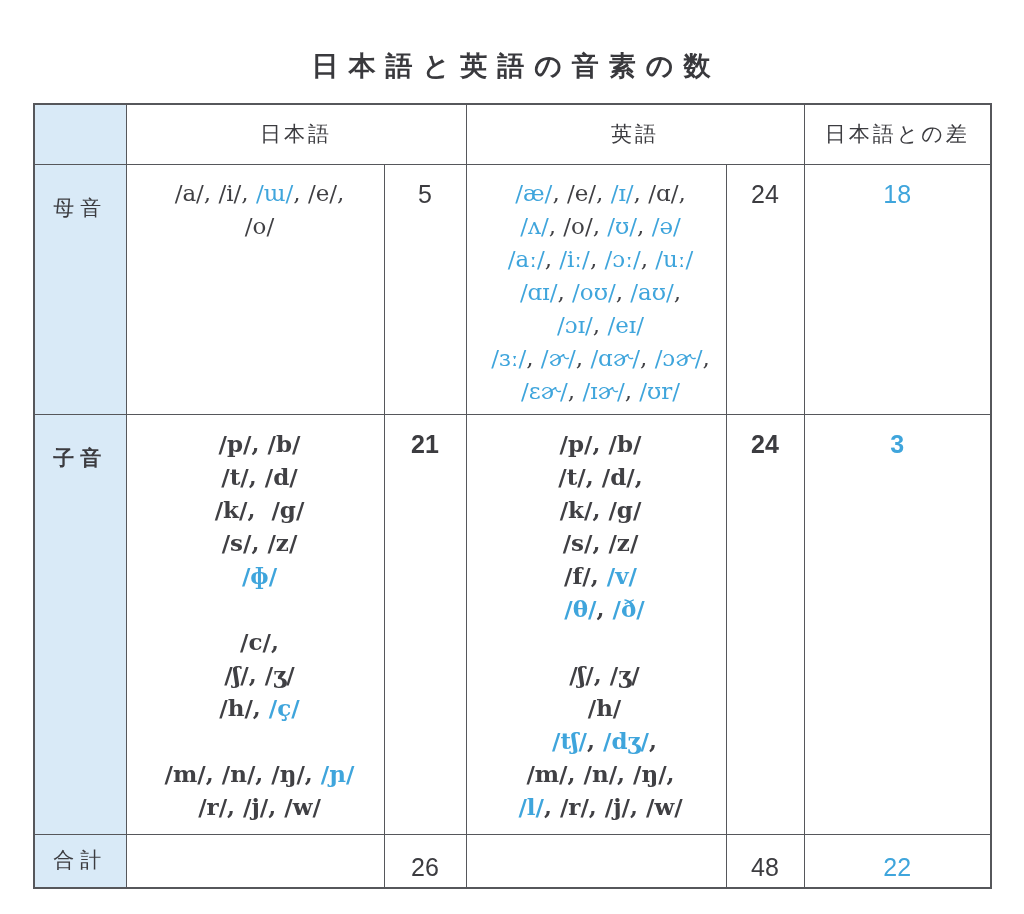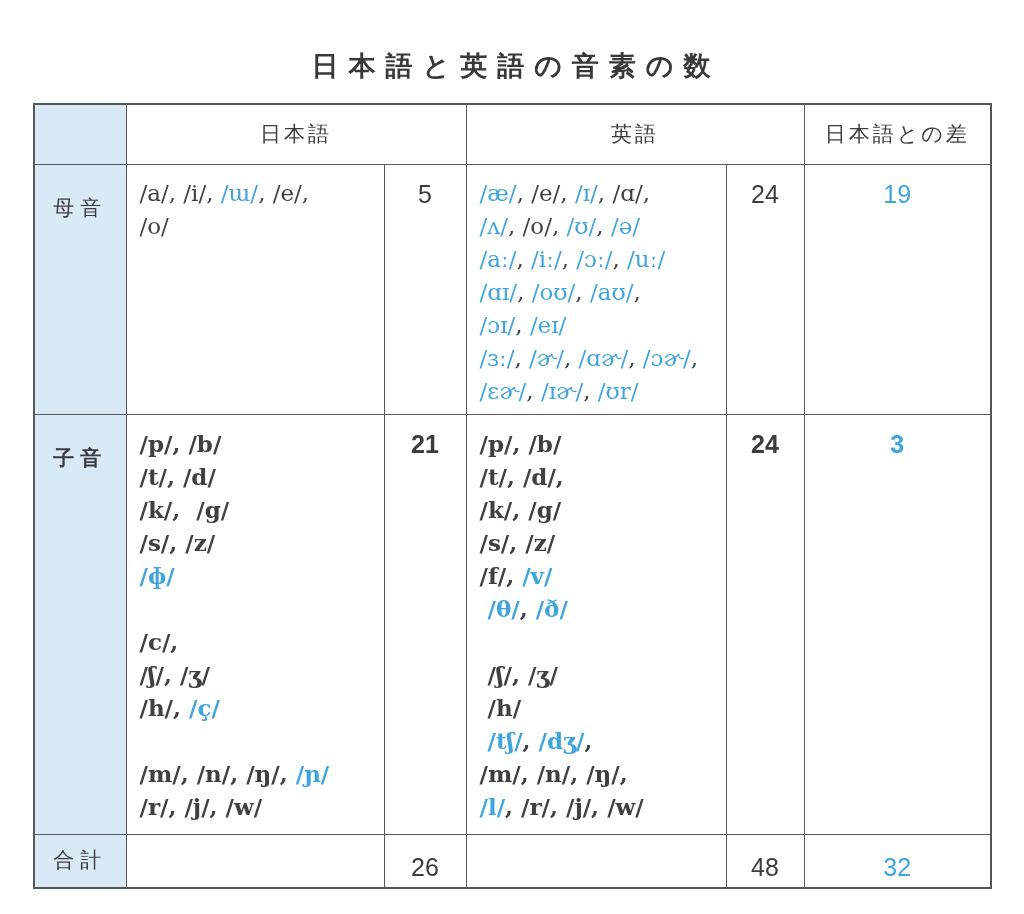--- a/index.html
+++ b/index.html
@@ -43,7 +43,7 @@
     font-family:"DejaVu Serif","Liberation Serif",serif;
     font-size:23px; color:var(--dark,#404044);
   }
-  .pline { line-height:33px; white-space:pre-wrap; }
+  .pline { line-height:33px; white-space:pre-wrap;text-align:center; }
   .pline .blue { color:var(--blue,#3fa5dc); }
   .pline .dark { color:var(--dark,#404044); }
   td.count {

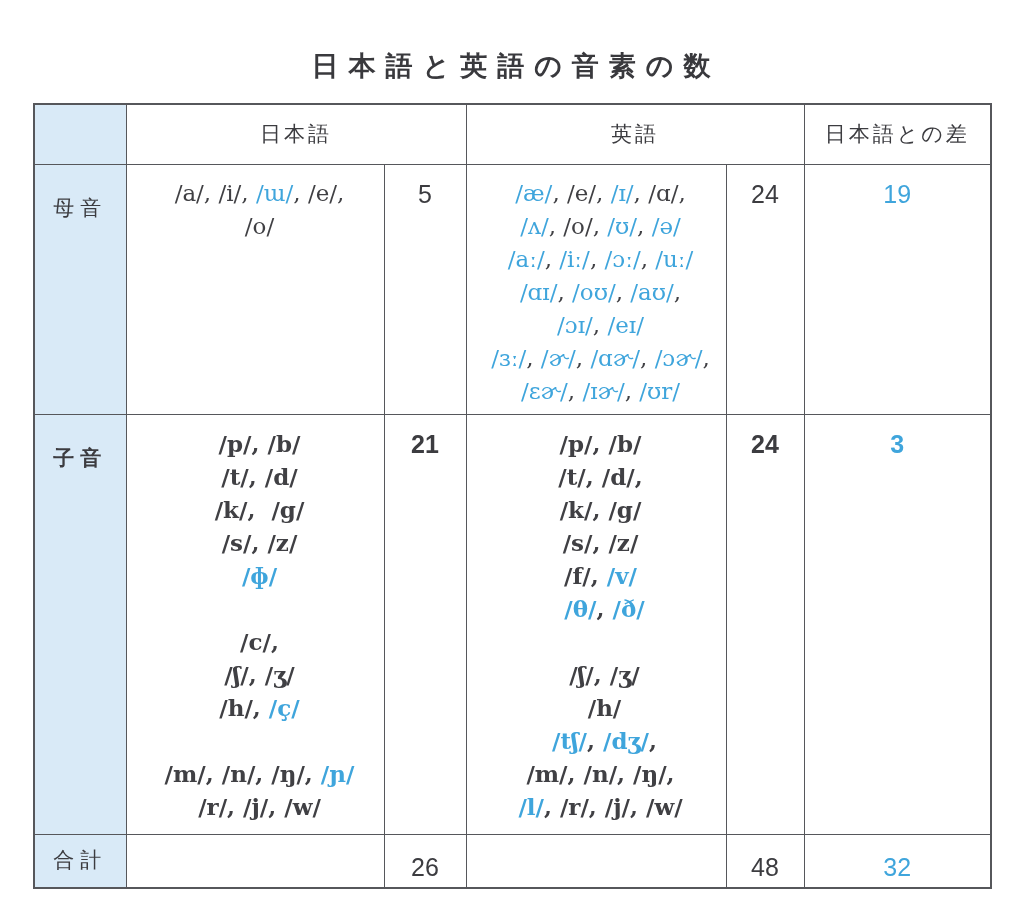--- a/index.html
+++ b/index.html
@@ -95,7 +95,7 @@
             <div class="pline"><span class="blue">/ɛɚ/</span><span class="dark">, </span><span class="blue">/ɪɚ/</span><span class="dark">, </span><span class="blue">/ʊr/</span></div>
           </td>
       <td class="count">24</td>
-      <td class="count diff">19</td>
+      <td class="count diff">18</td>
     </tr>
 
     <tr class="r-consonant">

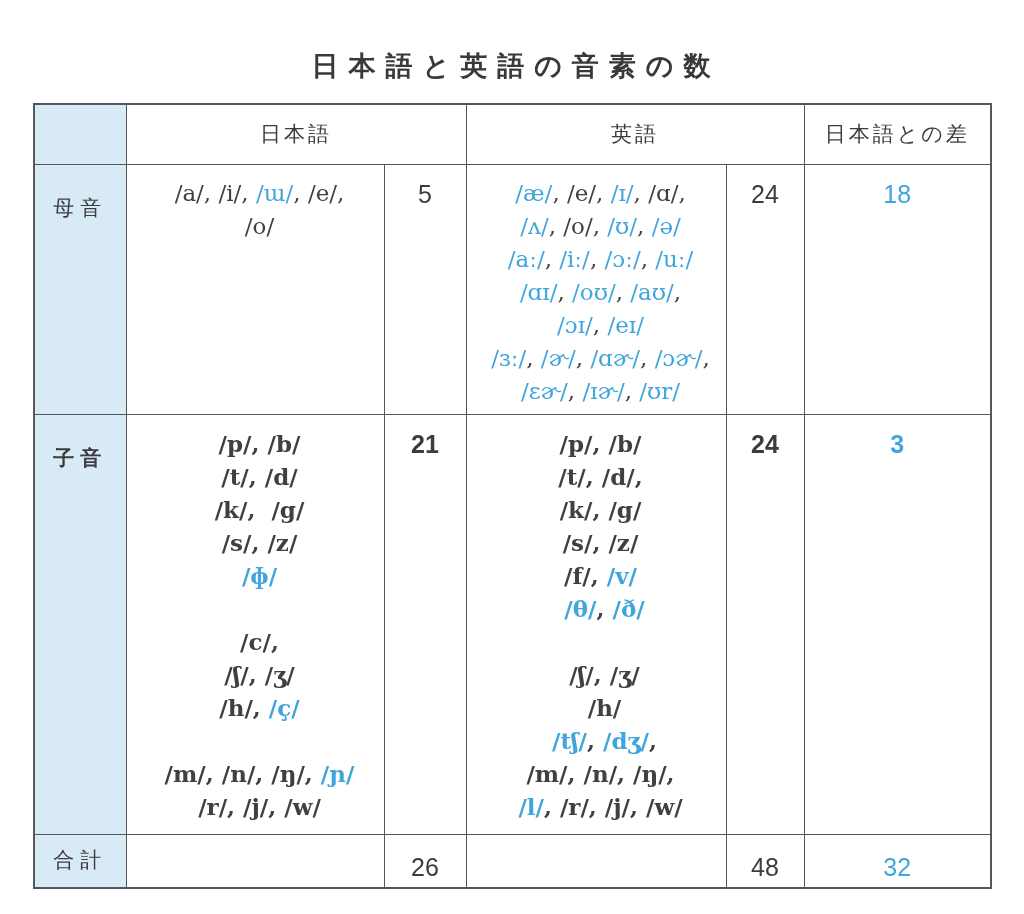--- a/index.html
+++ b/index.html
@@ -139,7 +139,7 @@
       <td class="count">26</td>
       <td></td>
       <td class="count">48</td>
-      <td class="count diff">32</td>
+      <td class="count diff">22</td>
     </tr>
   </tbody>
     </table>

